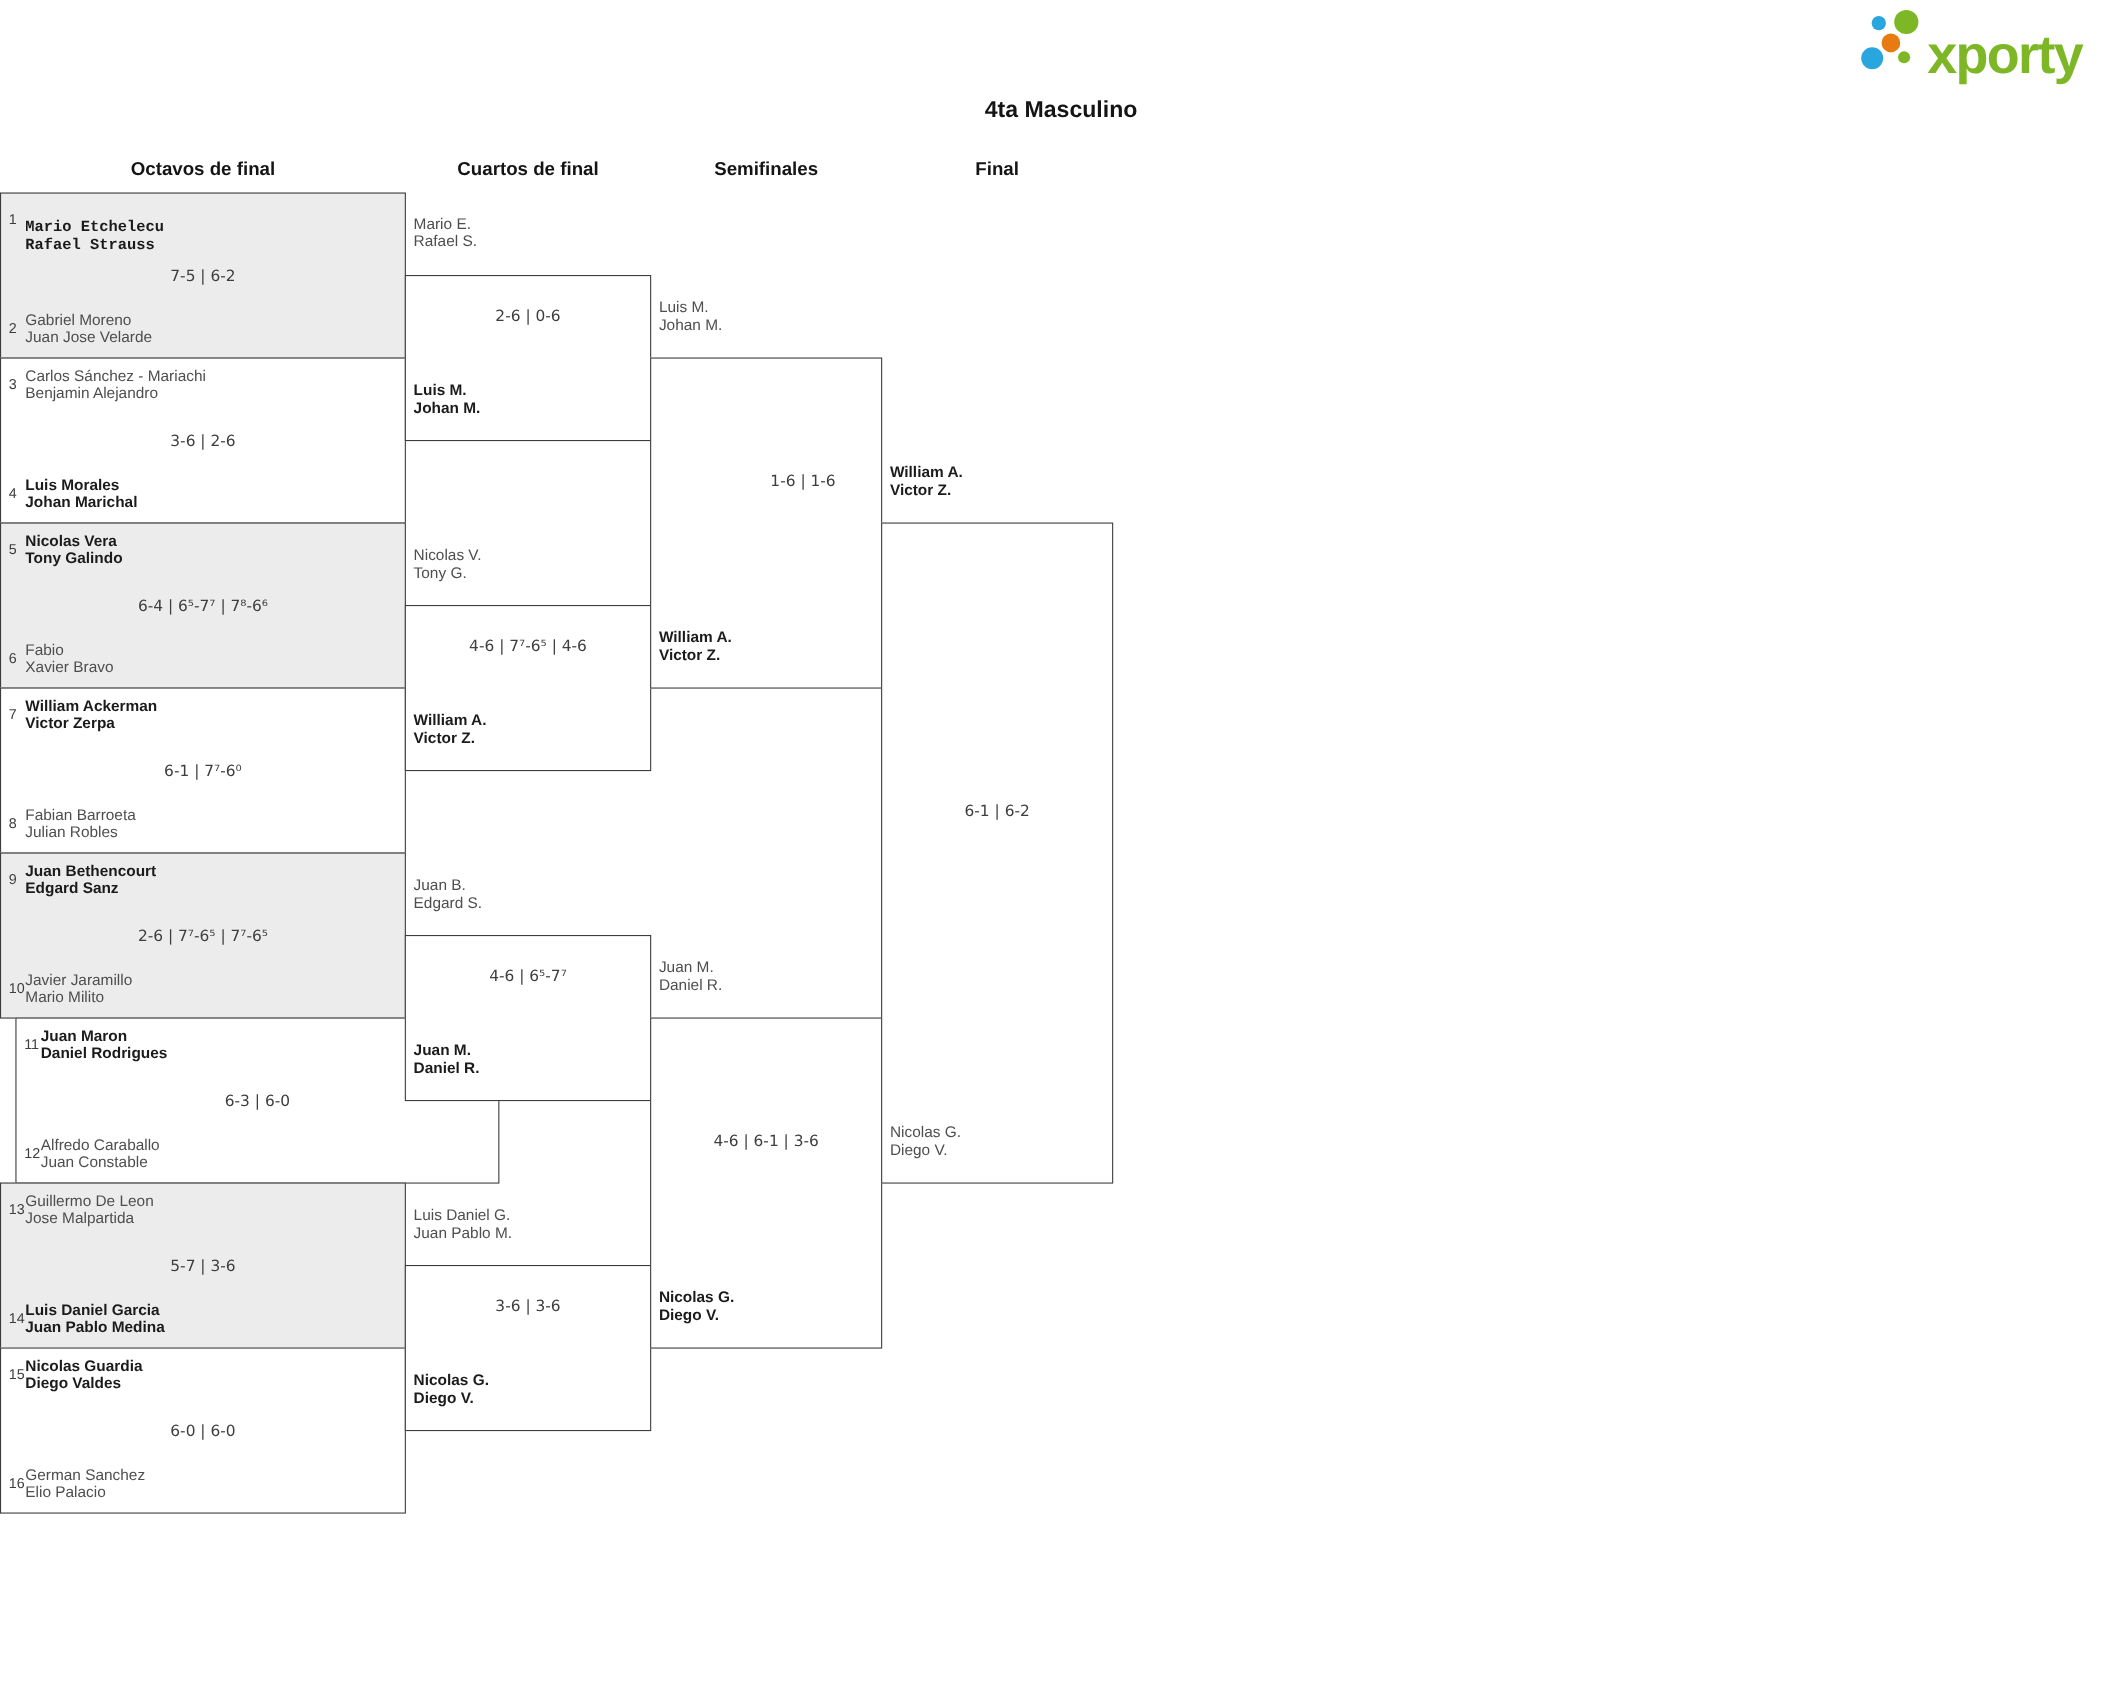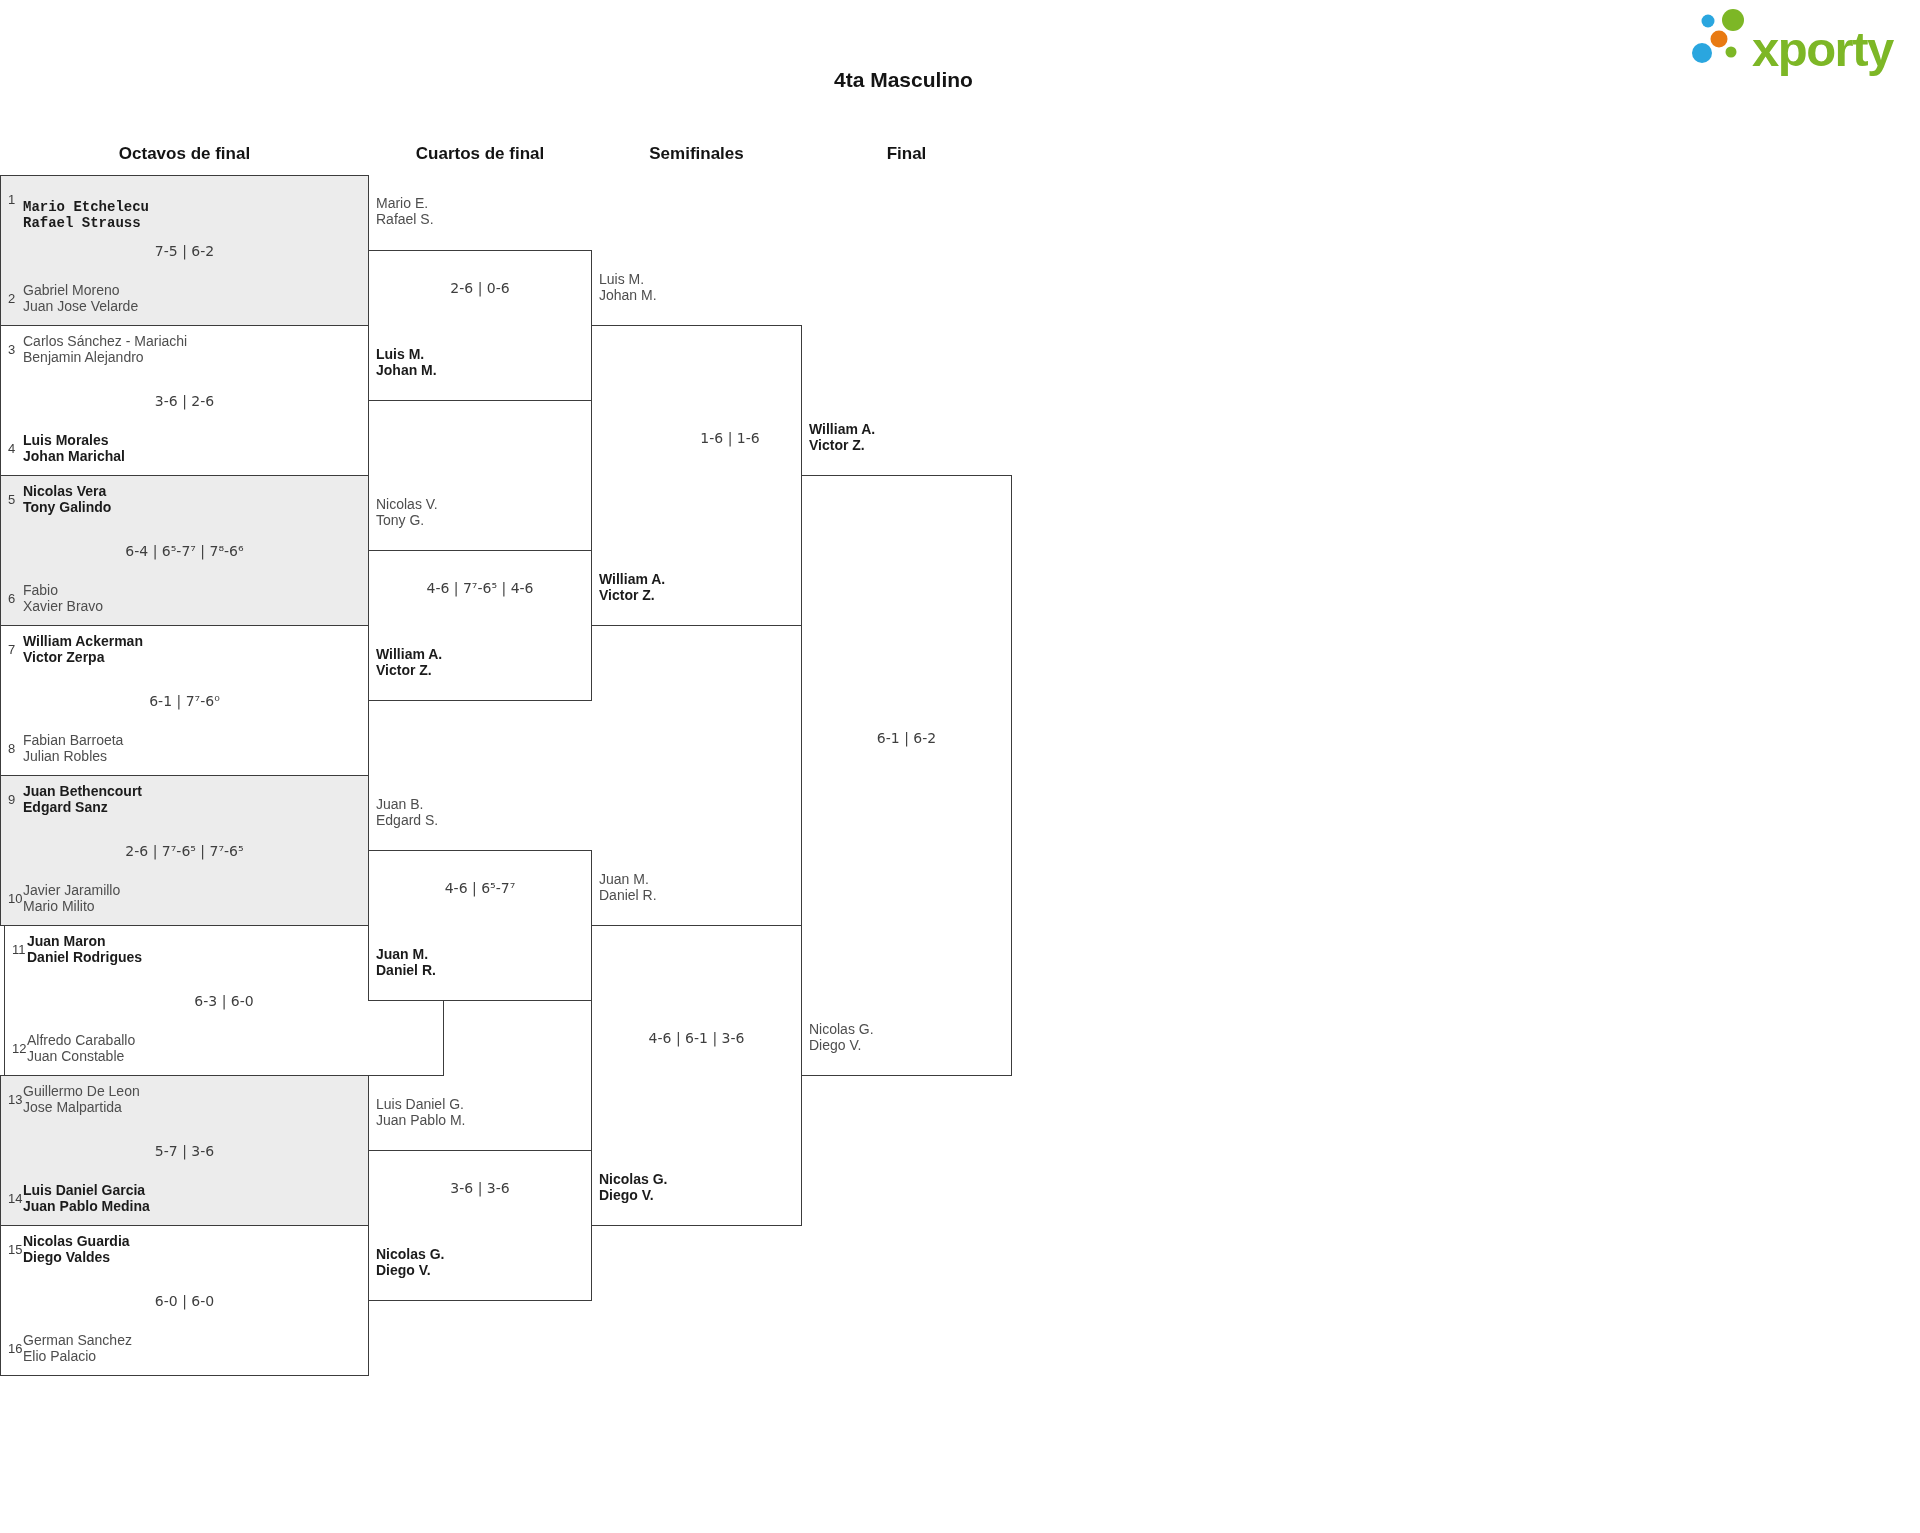--- a/index.html
+++ b/index.html
@@ -6,7 +6,7 @@
   .page{position:relative;width:1920px;height:1533px;background:#ffffff;overflow:hidden;
         font-family:"Liberation Sans",sans-serif;color:#1d1d1d;}
   .title{position:absolute;left:2px;top:2px;font-size:26px;line-height:31px;font-weight:700;color:#141414;}
-  .subtitle{position:absolute;left:834px;top:68px;width:200px;text-align:left;
+  .subtitle{position:absolute;left:834px;top:88px;width:200px;text-align:right;
             font-size:21px;font-weight:700;color:#141414;}
   .logo{position:absolute;left:1686px;top:2px;}
   .col-header{position:absolute;top:144px;height:22px;text-align:center;

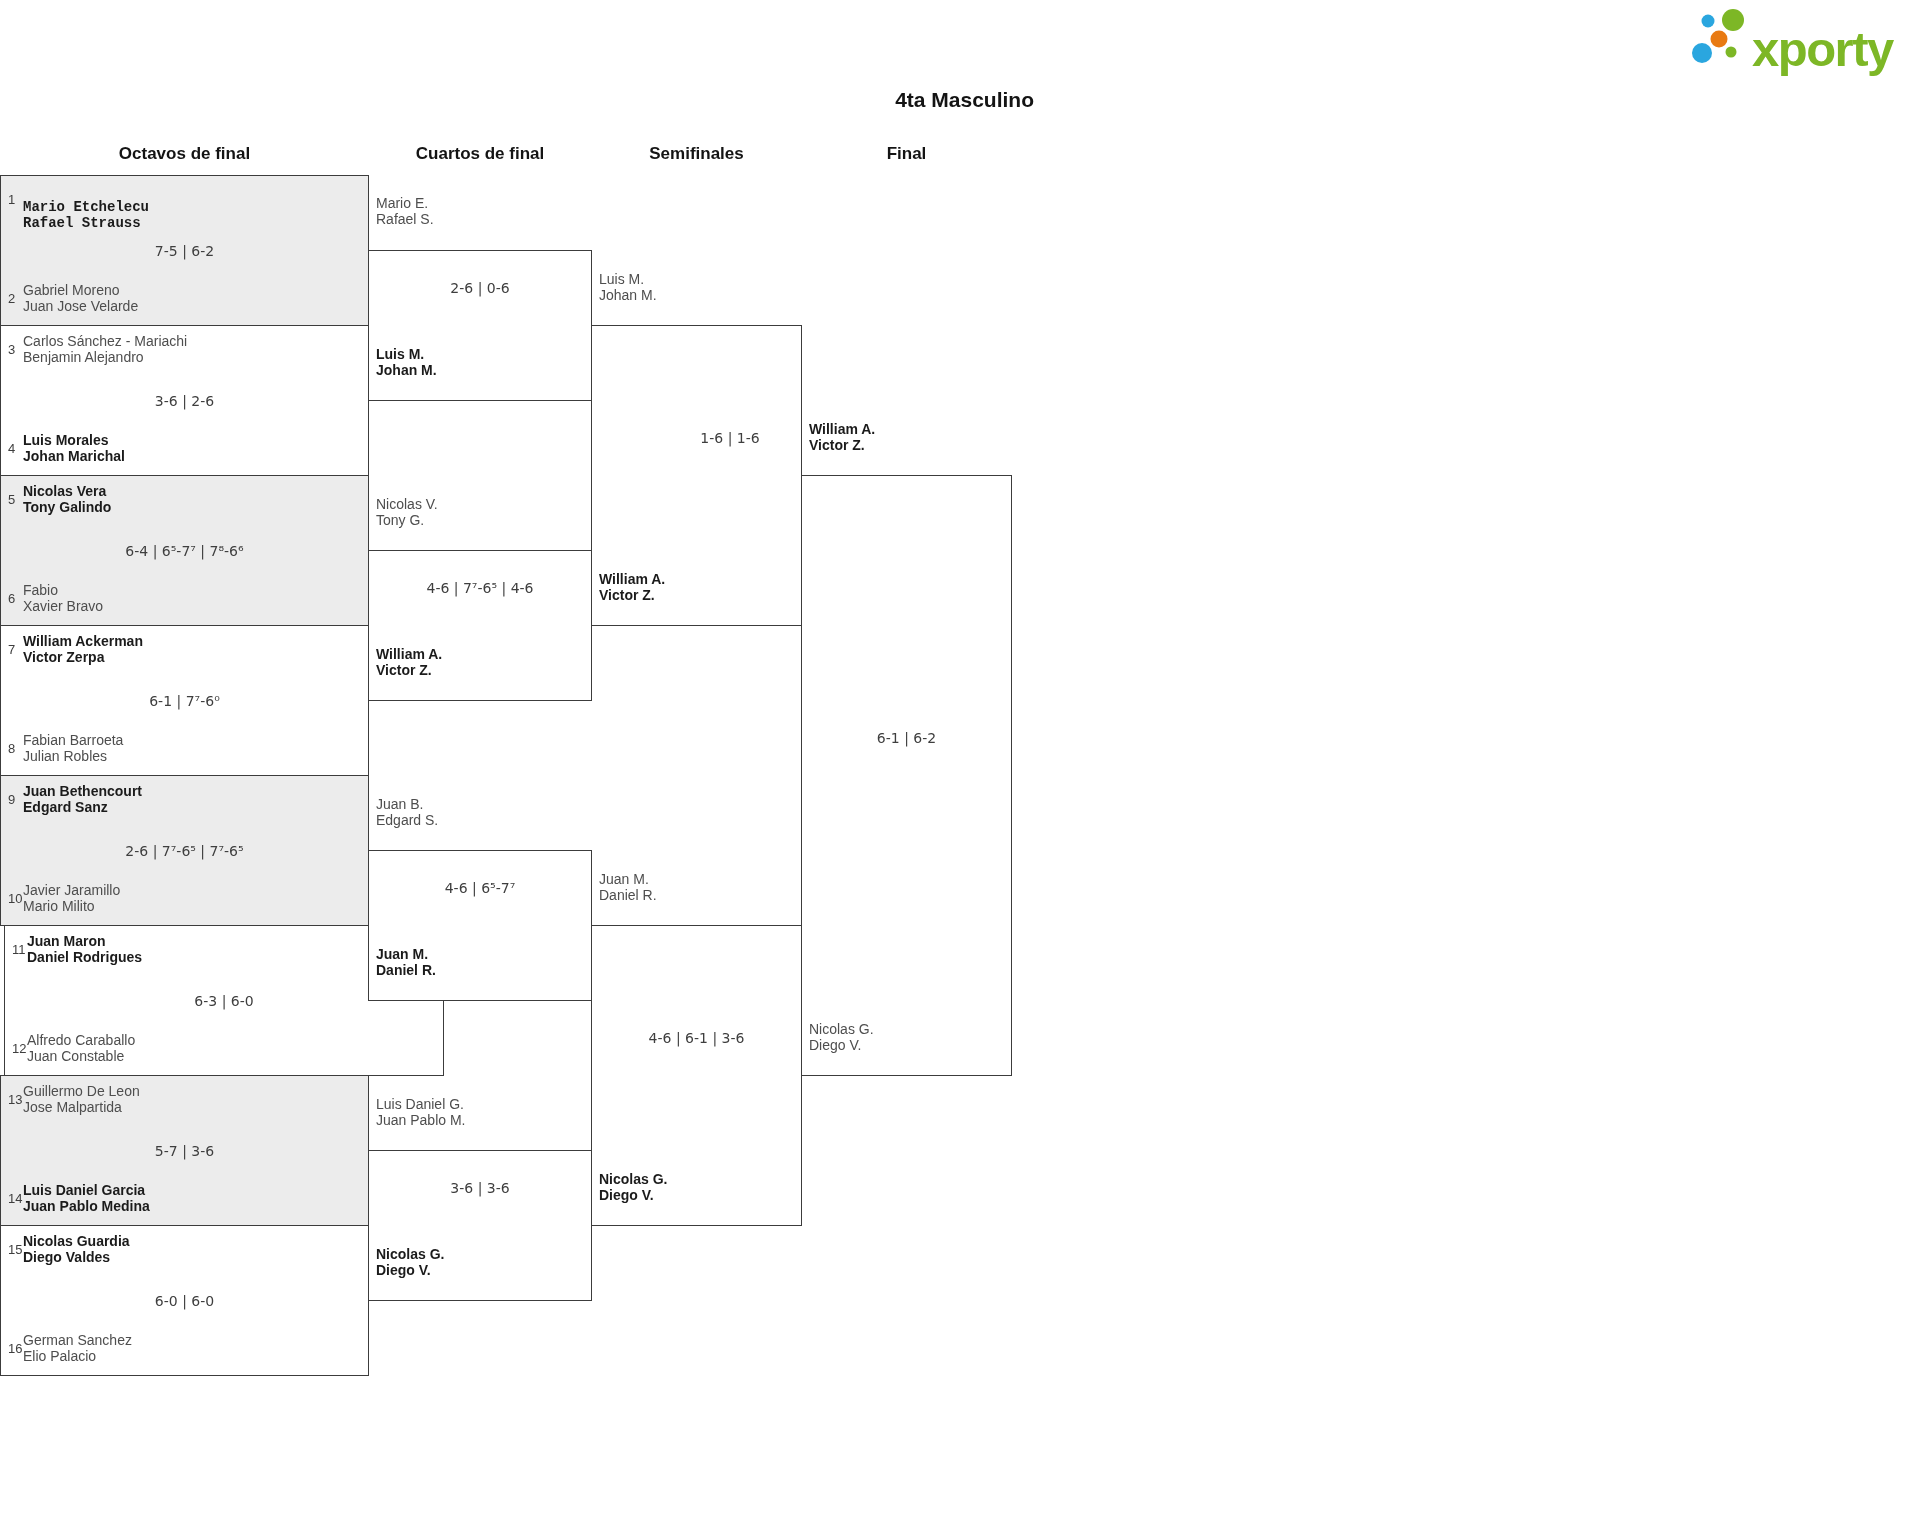--- a/index.html
+++ b/index.html
@@ -107,7 +107,7 @@
           <div>Mario Milito</div>
         </div>
       </div>
-      <div class="obox" style="left: 4px; top: 925px; width: 440px; height: 151px;">
+      <div class="obox" style="left: 14px; top: 925px; width: 440px; height: 151px;">
         <div class="seed" style="top: 8px;">11</div>
         <div class="team w" style="top: 8px;">
           <div>Juan Maron</div>

